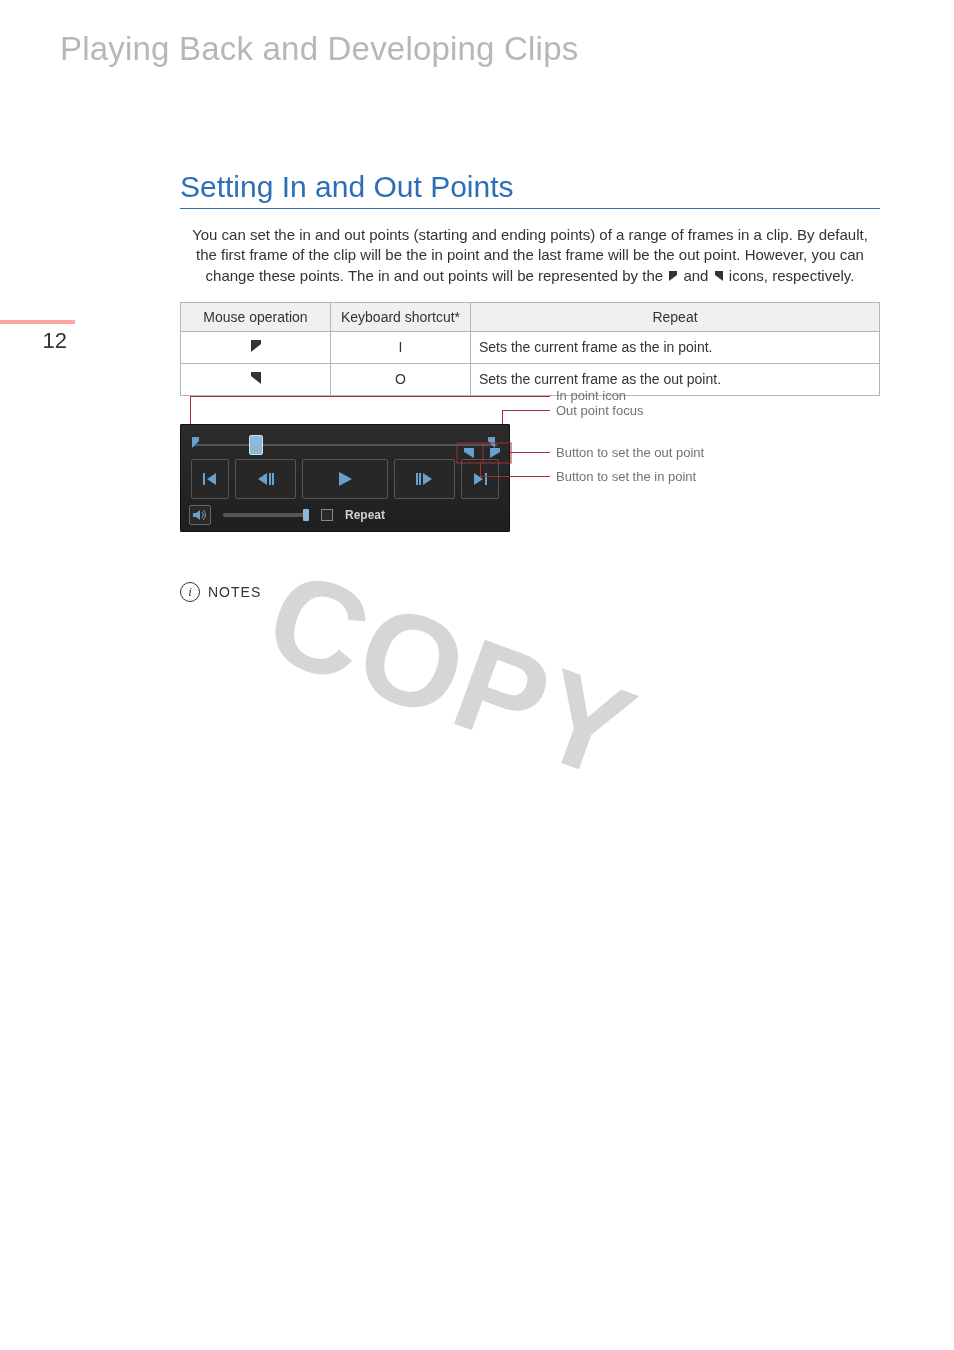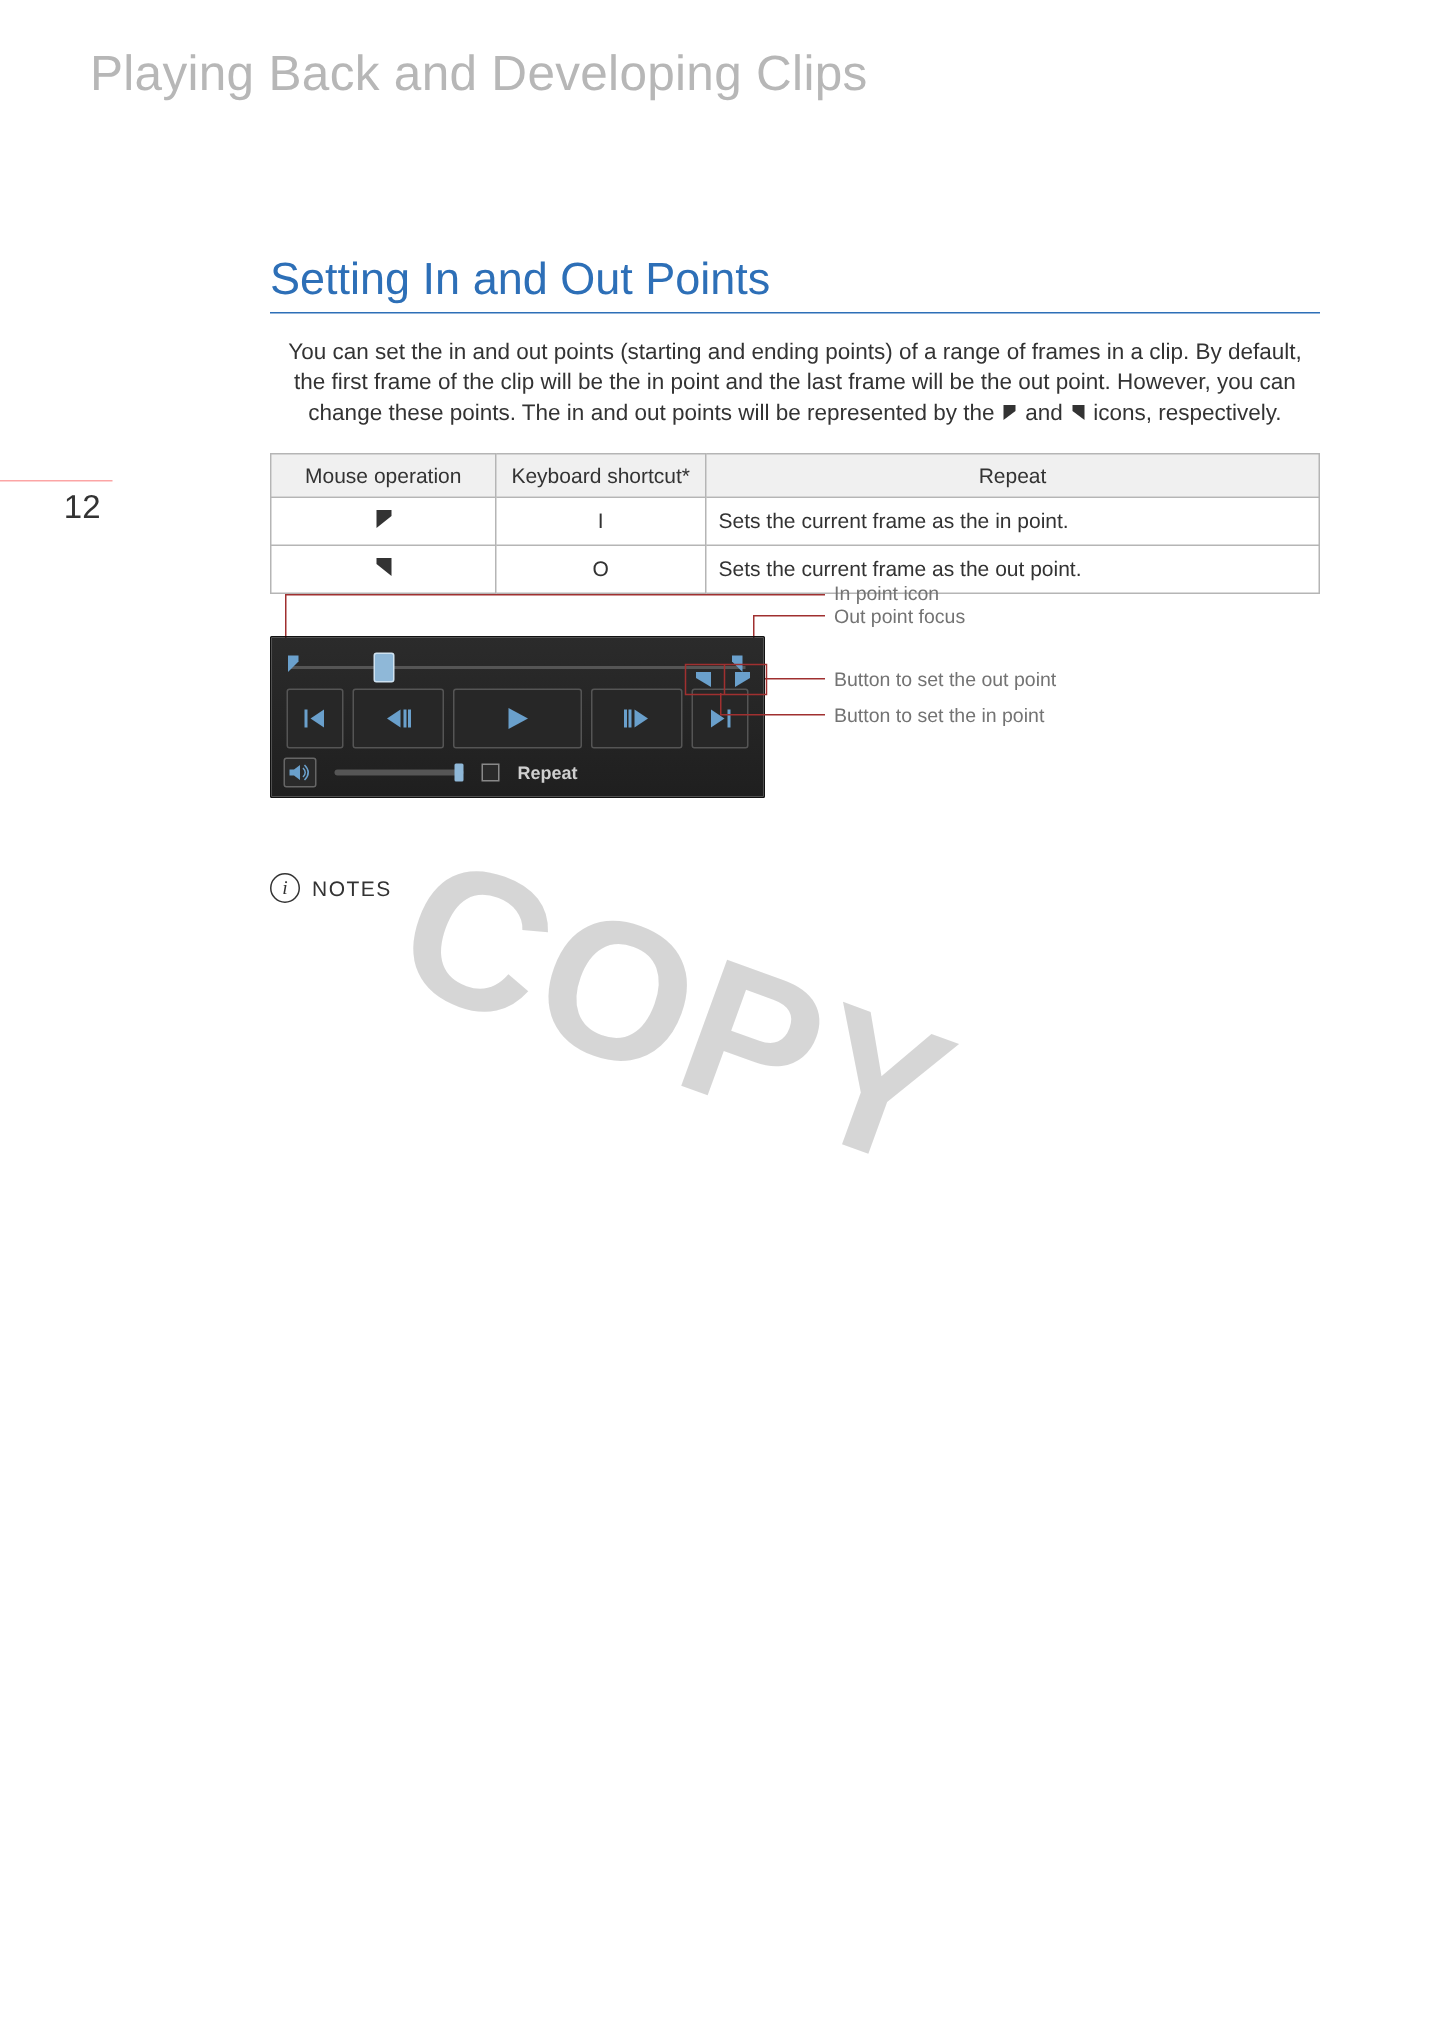--- a/index.html
+++ b/index.html
@@ -32,7 +32,7 @@
     left: 0;
     top: 320px;
     width: 75px;
-    border-top: 1px solid #fca5a5;
+    border-top: 4px solid #fca5a5;
     padding-top: 4px;
     text-align: right;
     font-size: 22px;

